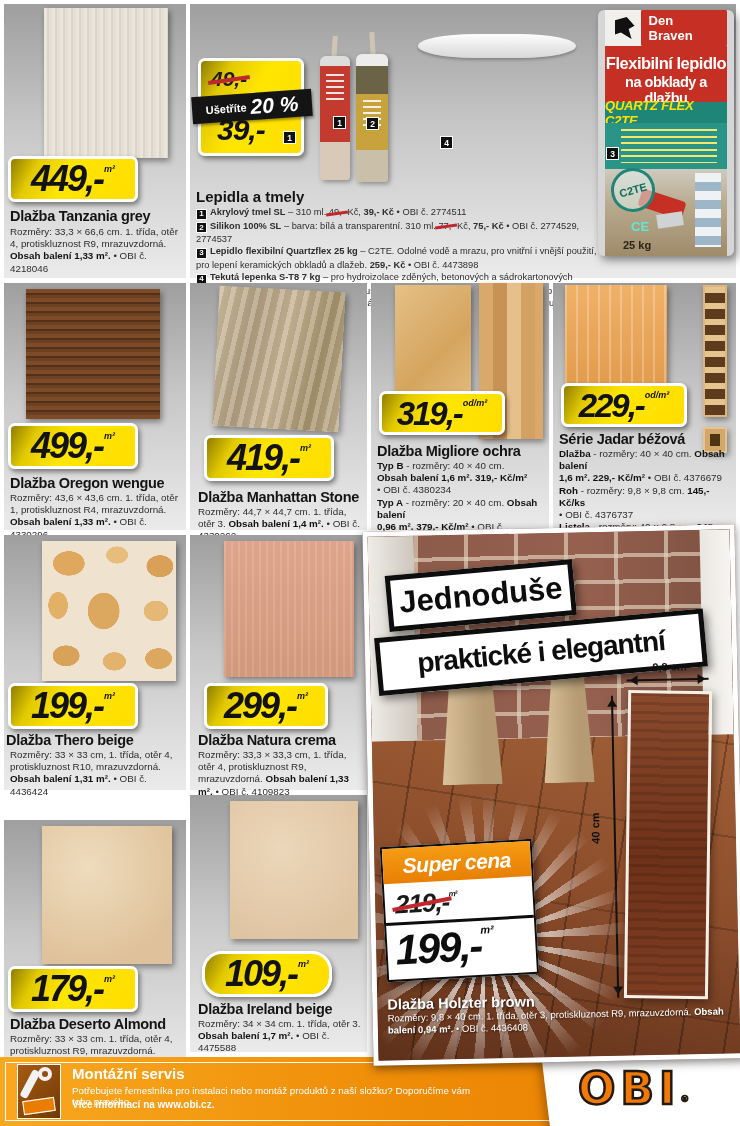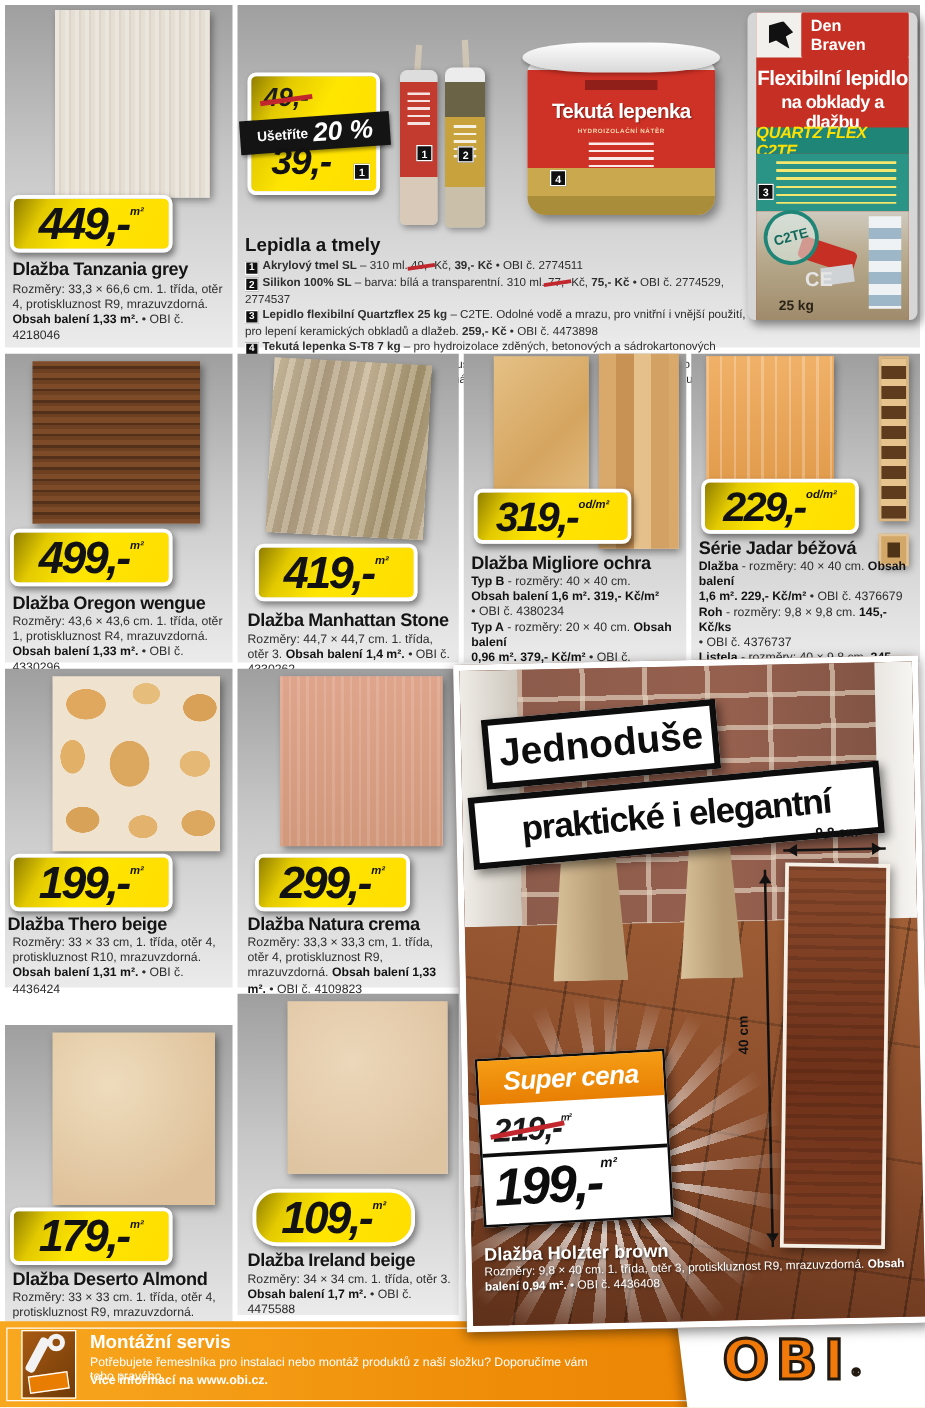--- a/index.html
+++ b/index.html
@@ -215,12 +215,6 @@
 
     <div class="bucket" style="left:228px;top:30px;width:158px;height:138px;">
       <div class="lid"></div>
-      <div class="body">
-        <div class="blogo"></div>
-        <div class="btitle">Tekutá lepenka</div>
-        <div class="bsub">HYDROIZOLAČNÍ NÁTĚR</div>
-        <div class="bullets"></div>
-      </div>
     </div>
     <span class="mk" style="left:250px;top:132px;">4</span>
 

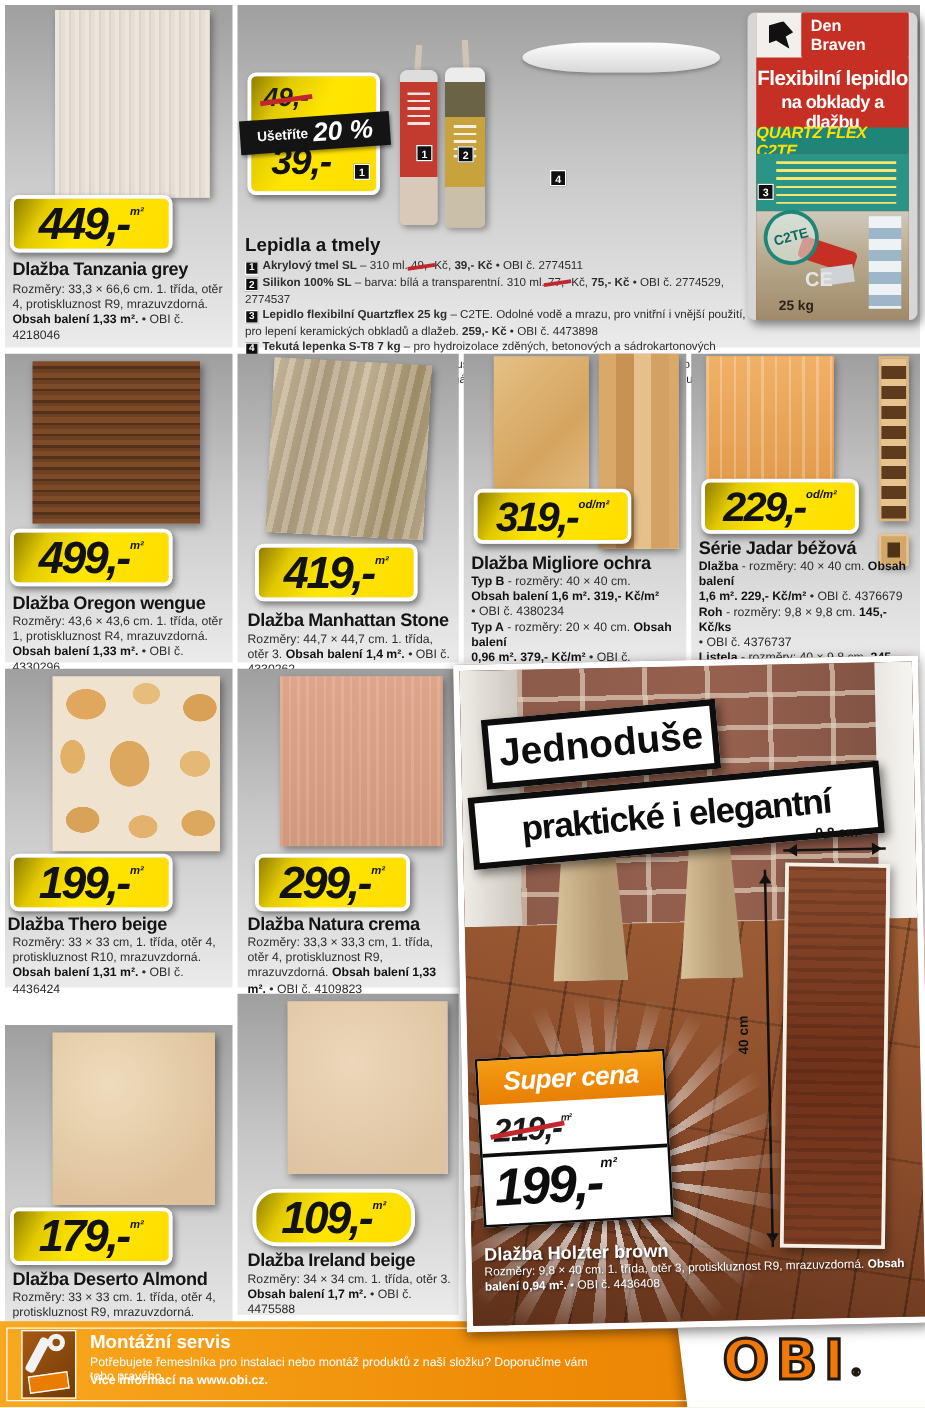--- a/index.html
+++ b/index.html
@@ -115,7 +115,7 @@
   .bag .stamp { position:absolute; left:6px; top:158px; width:44px; height:44px; border:3px solid #1f8577; border-radius:50%;
                 color:#14695d; font-weight:bold; font-size:11px; display:flex; align-items:center; justify-content:center;
                 transform:rotate(-15deg); background:rgba(220,240,235,.55); }
-  .bag .ce { position:absolute; left:39px; bottom:22px; color:#e5e5e5; font-weight:bold; font-size:16px; }
+  .bag .ce { position:absolute; left:26px; bottom:22px; color:#5eead4; font-weight:bold; font-size:13px; }
   .bag .kg { position:absolute; left:18px; bottom:5px; color:#2b2417; font-weight:bold; font-size:11px; }
 
   

